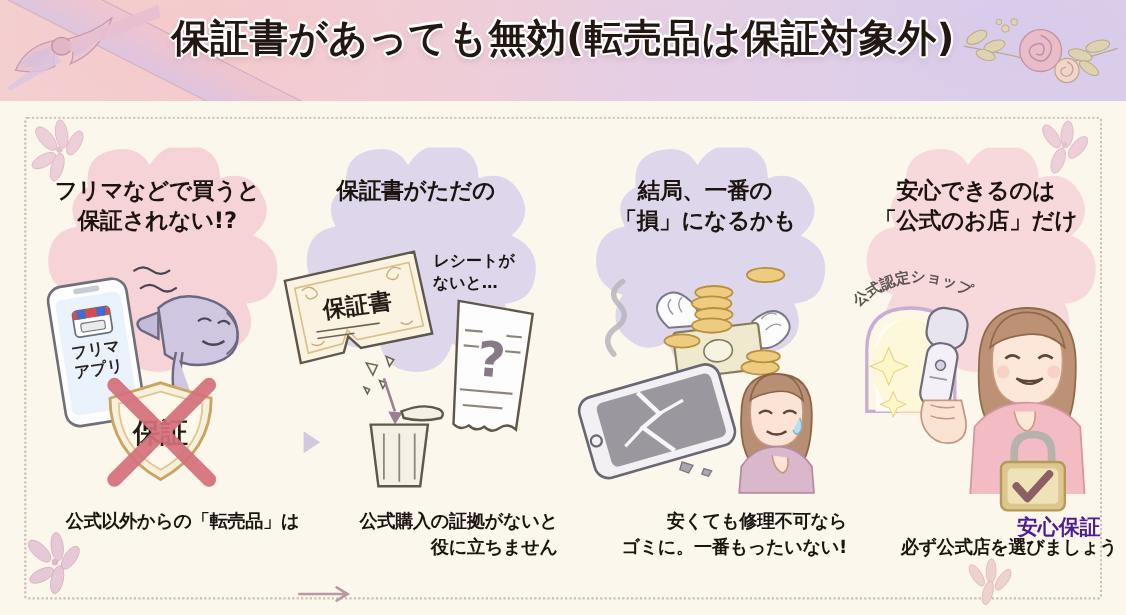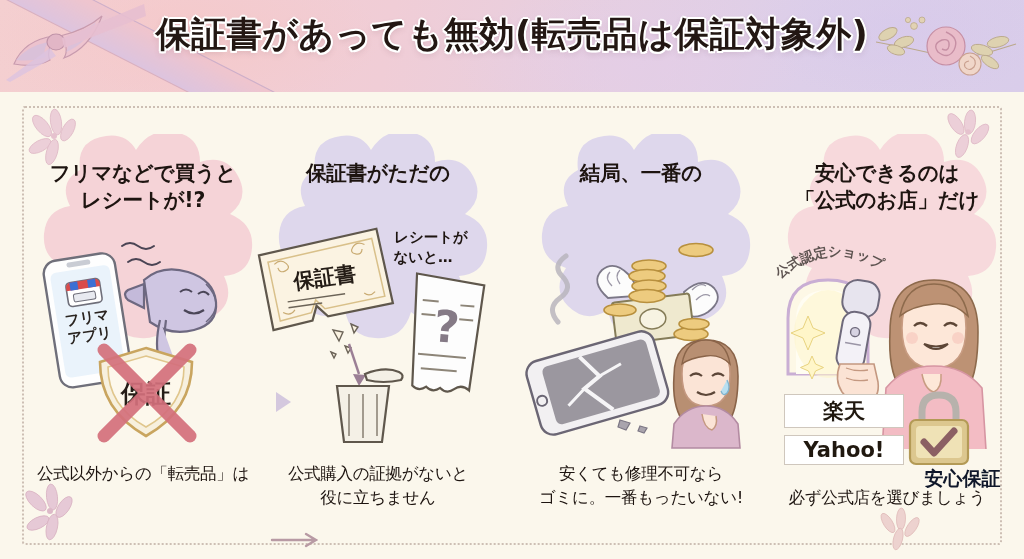--- a/index.html
+++ b/index.html
@@ -188,7 +188,7 @@
         </svg>
         <div class="ptitle">
           <span>フリマなどで買うと</span>
-          <span>レシートが!?</span>
+          <span>保証されない!?</span>
         </div>
 
         <svg class="art" viewBox="0 0 250 225">

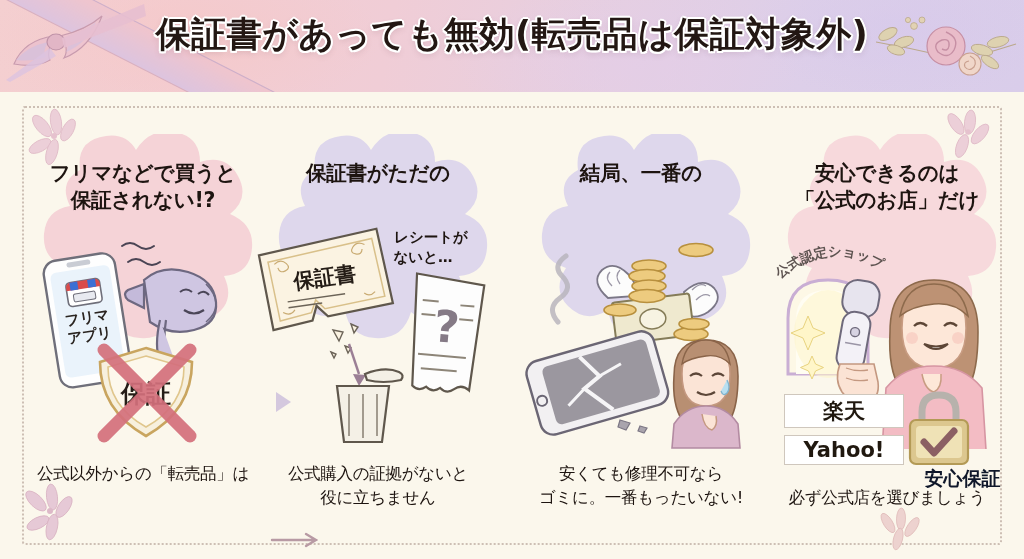--- a/index.html
+++ b/index.html
@@ -319,6 +319,7 @@
         </svg>
         <div class="ptitle">
           <span>結局、一番の</span>
+          <span>「損」になるかも</span>
         </div>
 
         <svg class="art" viewBox="0 0 250 225">

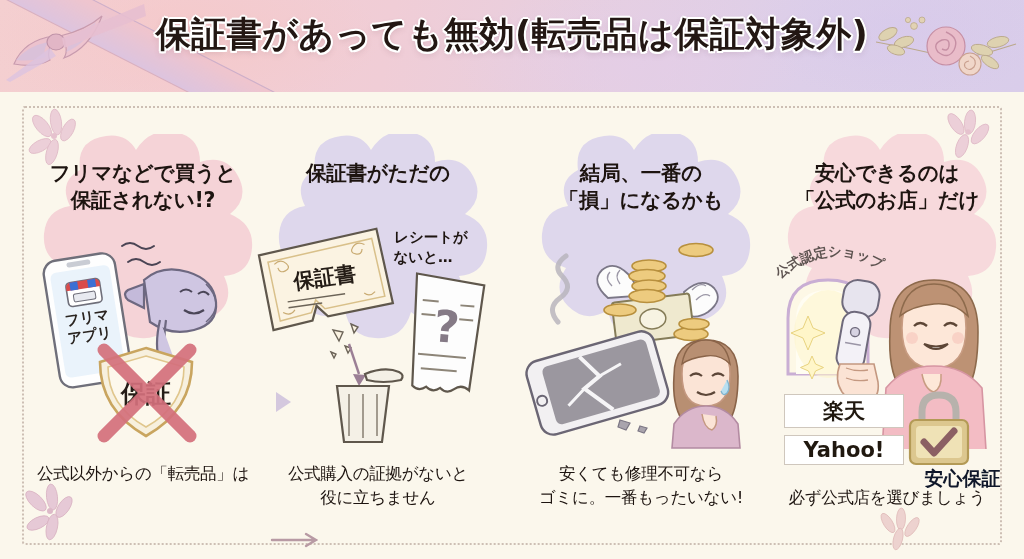--- a/index.html
+++ b/index.html
@@ -430,12 +430,6 @@
           </g>
         </svg>
 
-        <div style="position:absolute; left:22px; top:280px; width:120px;">
-          <div style="background:#fff; border:1.5px solid #cfc7bd; padding:2px 0; text-align:center;
-                      font-size:21px; font-weight:bold; color:#20180f; margin-bottom:7px;">楽天</div>
-          <div style="background:#fff; border:1.5px solid #cfc7bd; padding:2px 0; text-align:center;
-                      font-size:21px; font-weight:bold; color:#20180f;">Yahoo!</div>
-        </div>
 
         <svg style="position:absolute; left:140px; top:274px; width:74px; height:78px;" viewBox="0 0 74 78">
           <path d="M20 34 v-10 q0-17 17-17 q17 0 17 17 v10" fill="none" stroke="#b7b2ac" stroke-width="7"></path>

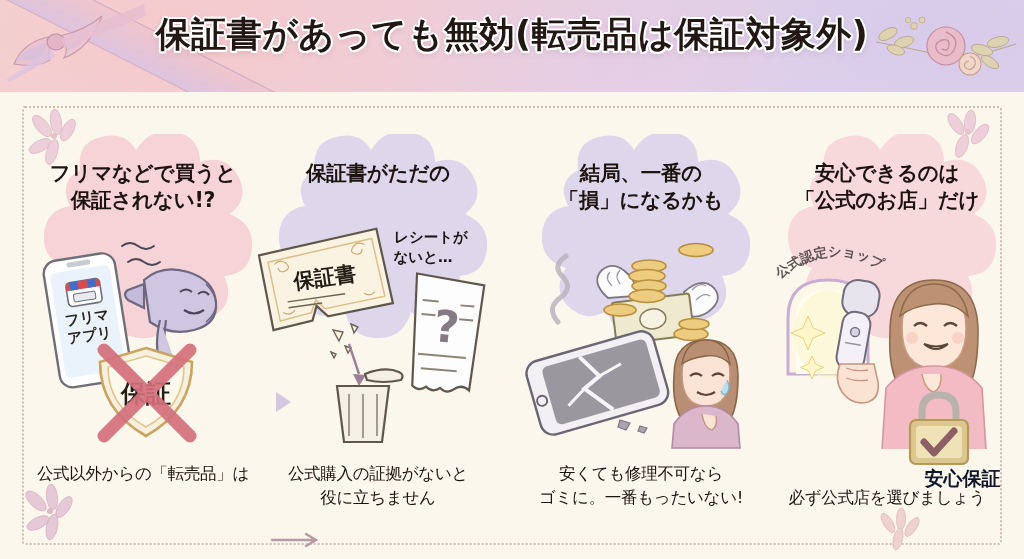--- a/index.html
+++ b/index.html
@@ -74,7 +74,7 @@
 
   .caption {
     position:absolute; left:-4px; top:348px; width:258px;
-    text-align:center; font-size:16.5px; font-weight:normal; color:#1d1410;
+    text-align:right; font-size:16.5px; font-weight:bold; color:#1d1410;
     line-height:1.45; letter-spacing:-.3px;
   }
   .caption span { display:block; }

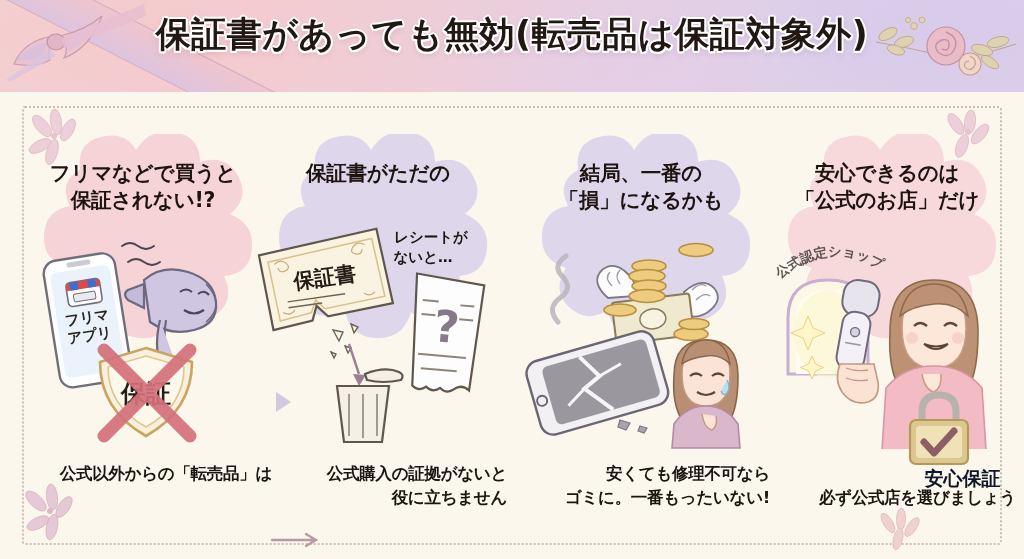--- a/index.html
+++ b/index.html
@@ -438,7 +438,7 @@
           <path d="M22 54 l10 11 l20 -22" fill="none" stroke="#8b5f63" stroke-width="7" stroke-linecap="round" stroke-linejoin="round"></path>
         </svg>
         <div style="position:absolute; left:148px; top:352px; width:105px; text-align:center;
-                    font-size:19px; font-weight:bold; color:#0f172a;">安心保証</div>
+                    font-size:19px; font-weight:bold; color:#4c1d95;">安心保証</div>
 
         <div class="caption" style="top:372px;">
           <span>必ず公式店を選びましょう</span>

